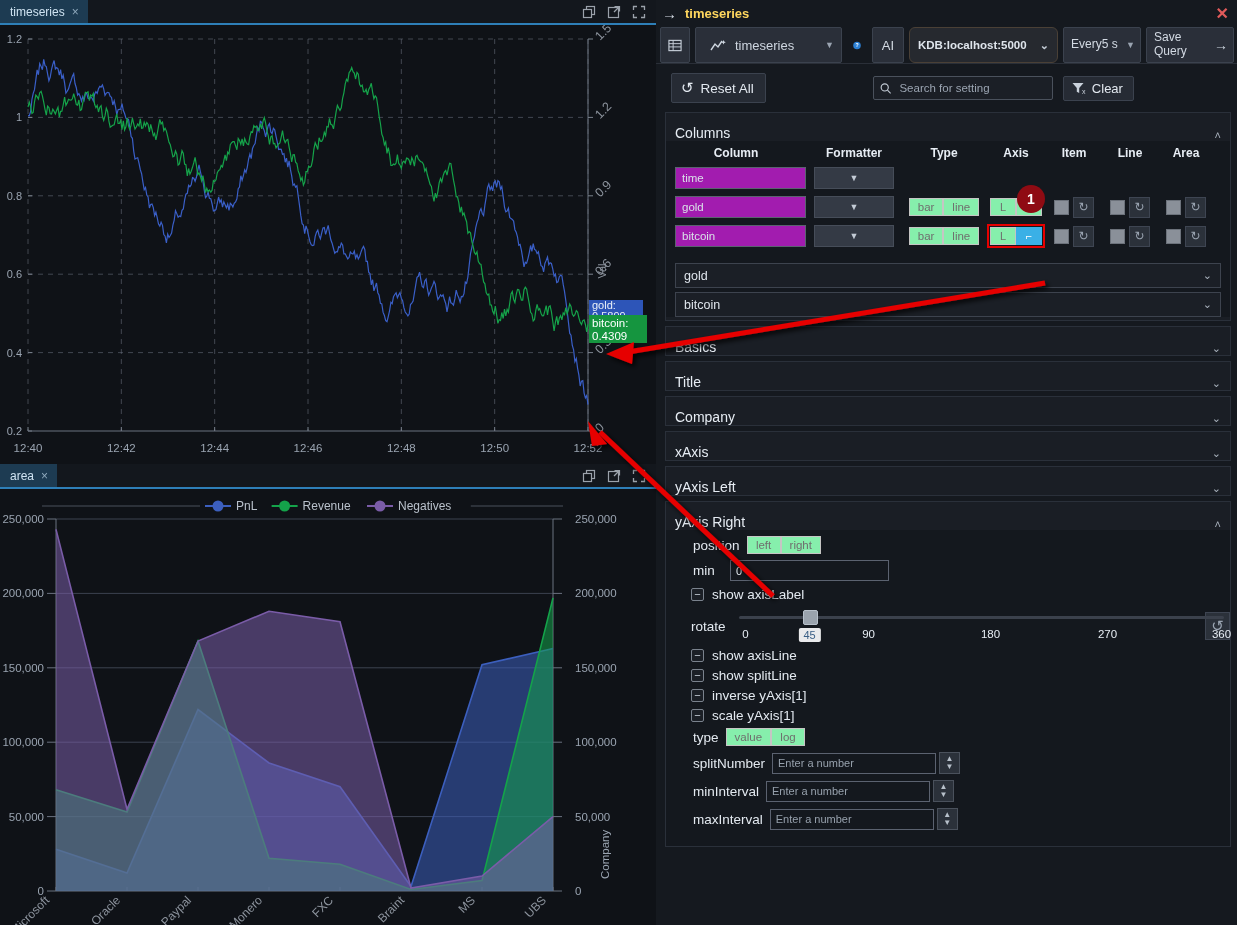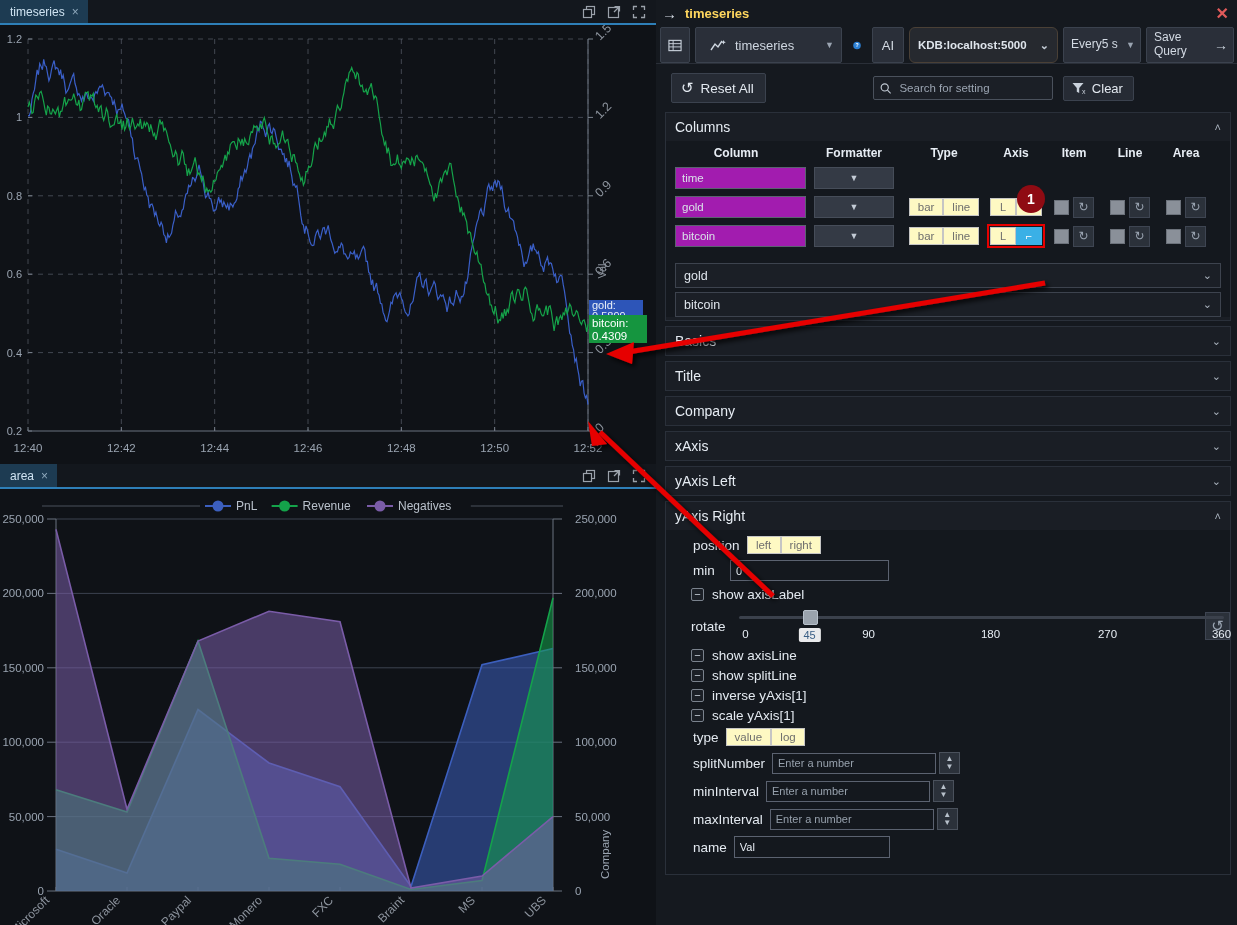--- a/index.html
+++ b/index.html
@@ -159,7 +159,7 @@
     background: #1a1e25;
   }
   .acc-head {
-    display: flex; align-items: center;
+    display: flex; align-items: flex-end;
     height: 28px; padding: 0 9px;
     color: #e6ecf3; font-size: 14px; cursor: pointer;
     background: #1a1e25;

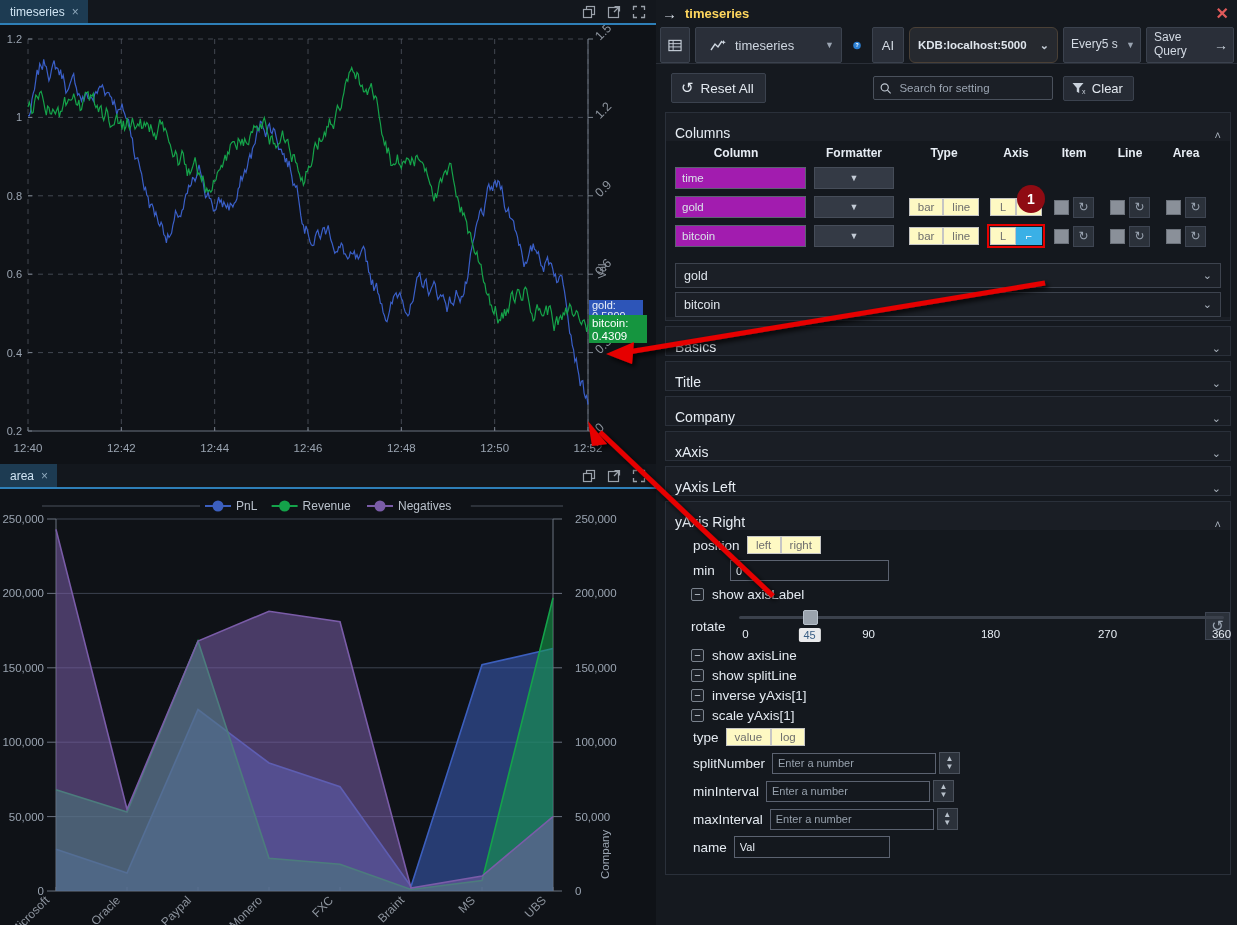--- a/index.html
+++ b/index.html
@@ -198,7 +198,7 @@
   }
   .seg { display: flex; }
   .seg-btn {
-    background: #fef9c3; border: 1px solid #c5c5c4;
+    background: #86efac; border: 1px solid #c5c5c4;
     color: #6f6f6e; font-size: 11.5px;
     padding: 2px 8px; cursor: pointer; min-width: 34px; text-align: center;
   }

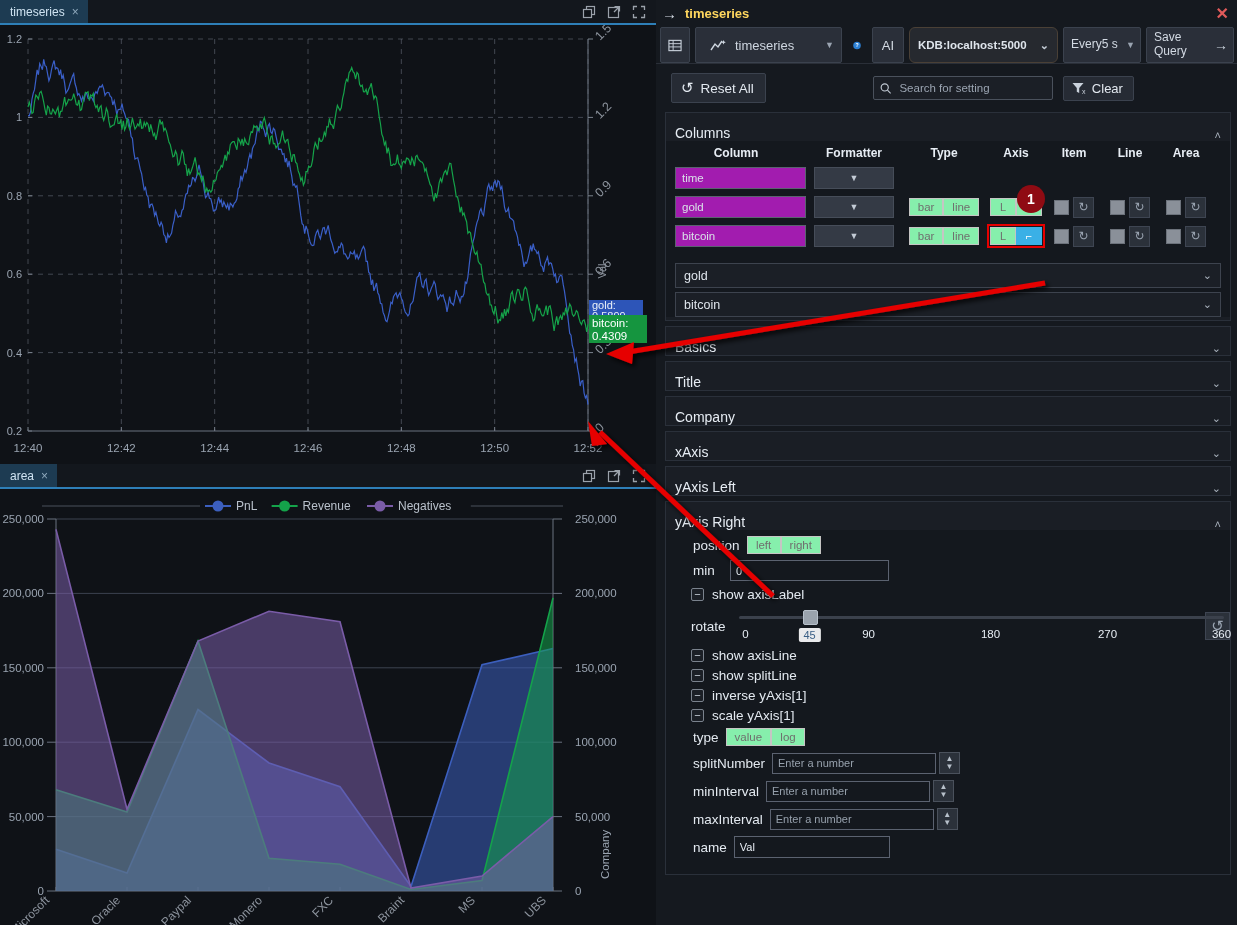--- a/index.html
+++ b/index.html
@@ -841,10 +841,6 @@
                 <span>▼</span>
               </div>
           </div>
-          <div class="frow">
-            <span class="flabel">name</span>
-            <input class="ftext" style="width: 156px; height: 22px;" value="Val">
-          </div>
 
         </div>
       </div>

